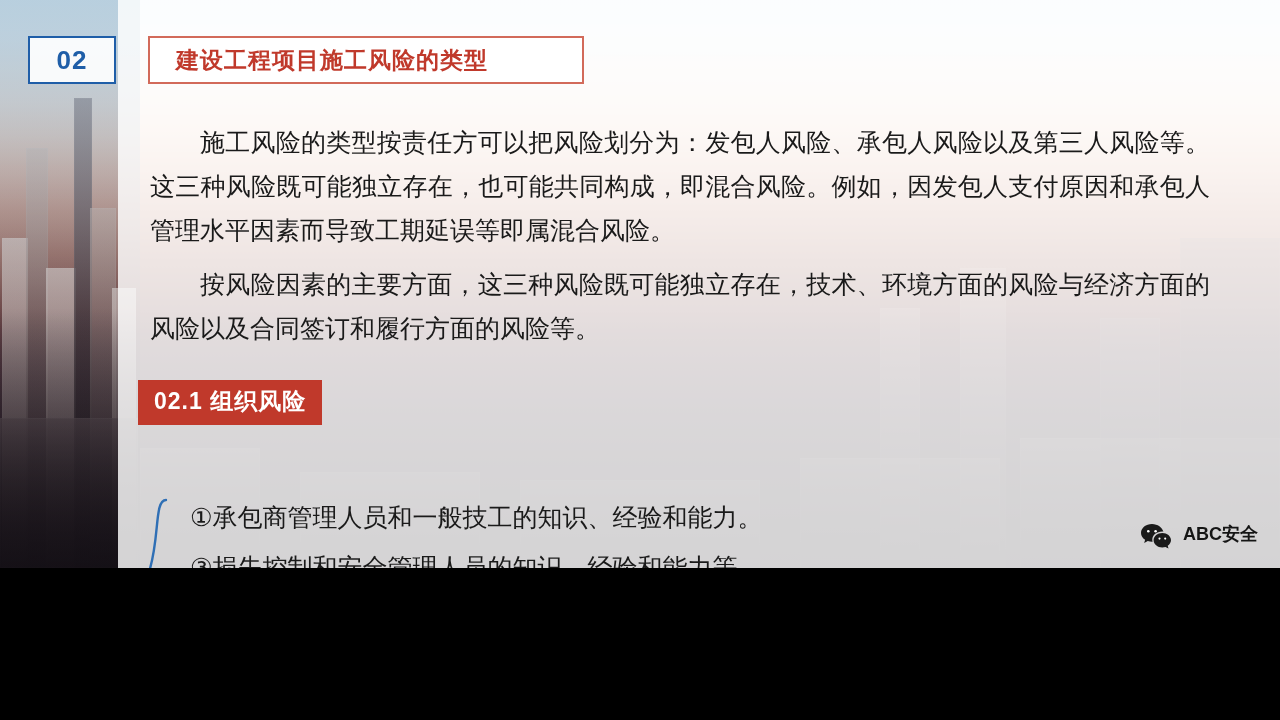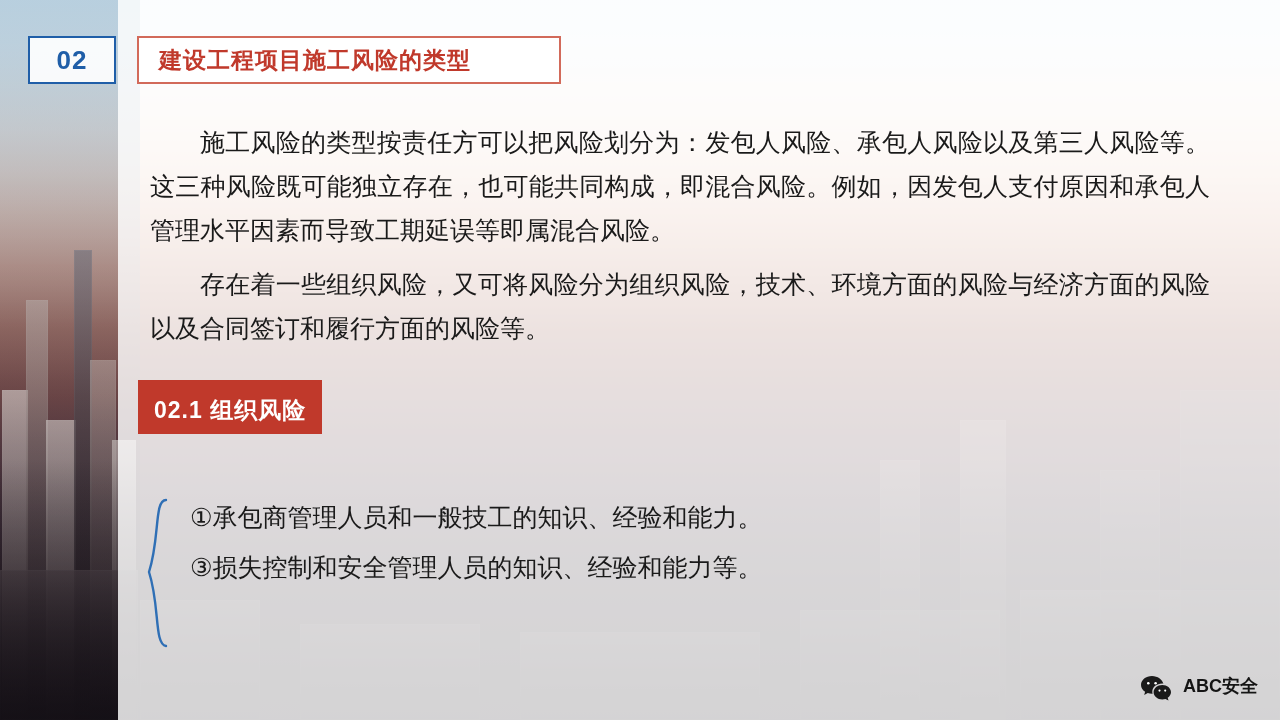--- a/index.html
+++ b/index.html
@@ -10,7 +10,7 @@
   .slide {
     position: relative;
     width: 1280px;
-    height: 720px;
+    height: 568px;
     overflow: hidden;
     font-family: "Liberation Sans", "DejaVu Sans", sans-serif;
     background: #1b2a3a;

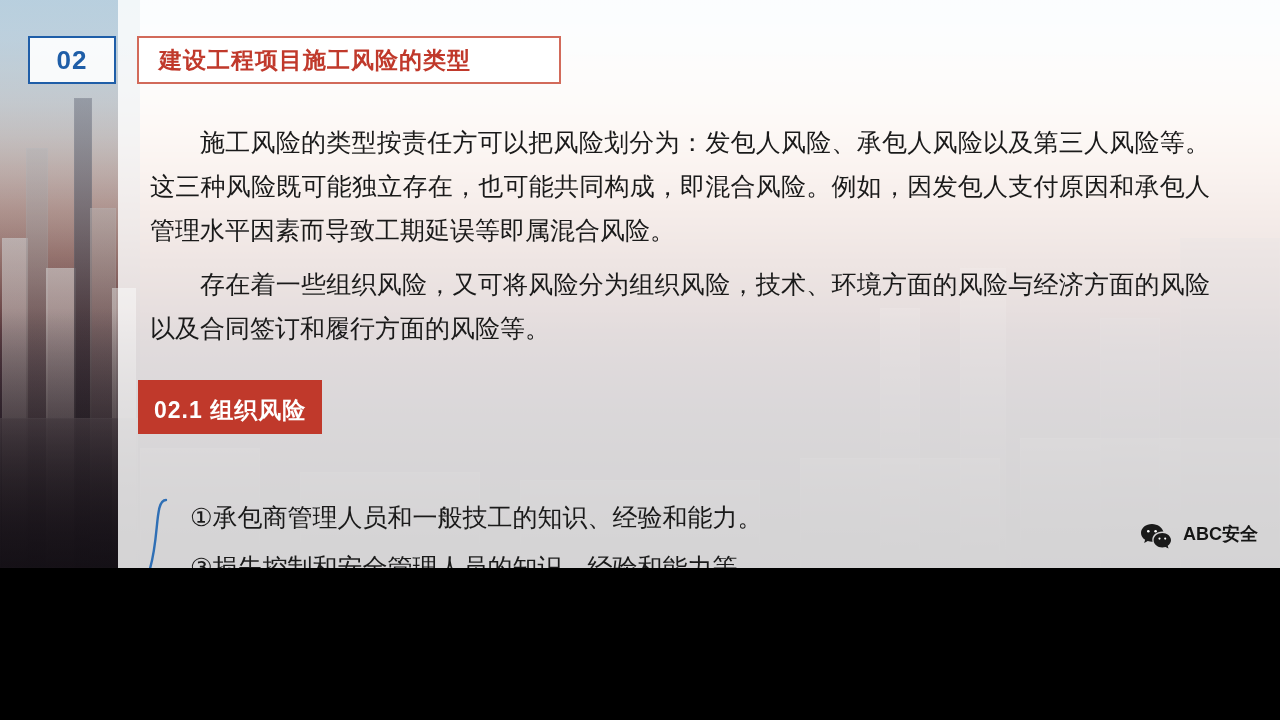--- a/index.html
+++ b/index.html
@@ -107,7 +107,7 @@
     letter-spacing: 1px;
   }
   .title-box {
-    margin-left: 21px;
+    margin-left: 32px;
     min-width: 380px;
     border: 2px solid #d26a5a;
     background: rgba(255,255,255,.9);
@@ -116,7 +116,7 @@
     font-weight: bold;
     display: flex;
     align-items: center;
-    padding: 0 20px;
+    padding: 0 26px;
     letter-spacing: 1px;
   }
 

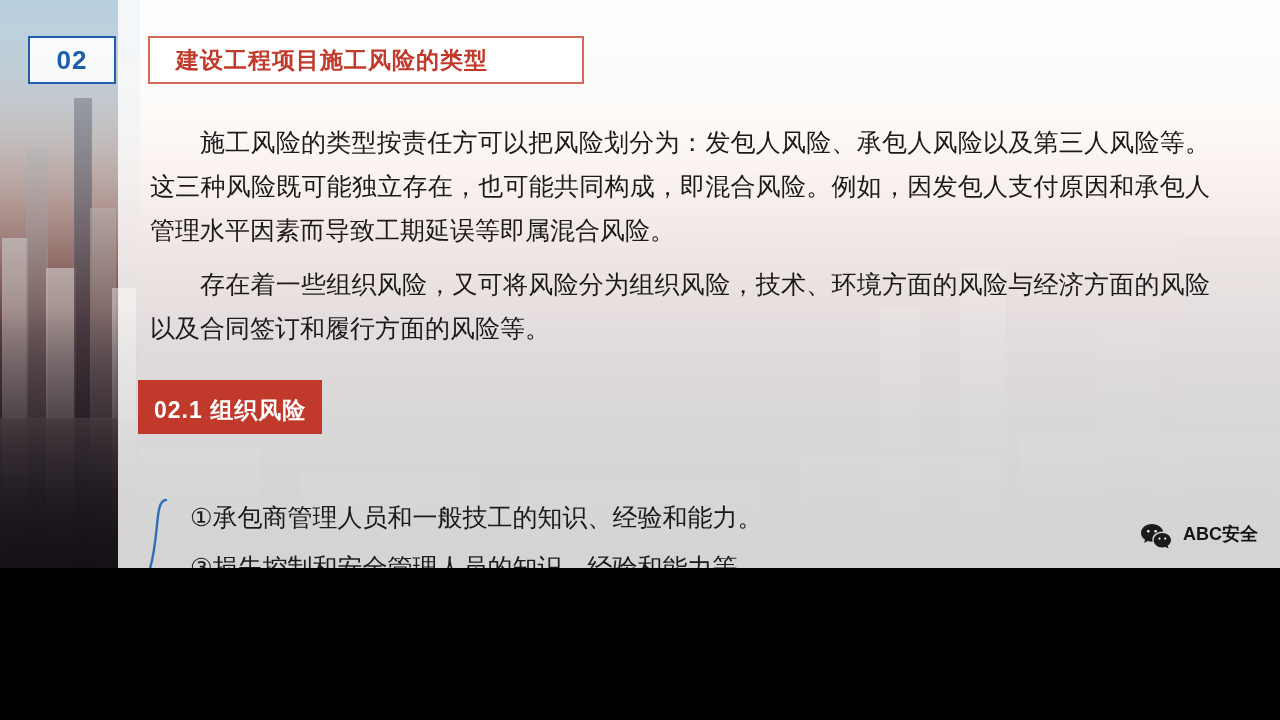--- a/index.html
+++ b/index.html
@@ -232,7 +232,7 @@
       </div>
 
       <div class="para" id="para1">施工风险的类型按责任方可以把风险划分为：发包人风险、承包人风险以及第三人风险等。这三种风险既可能独立存在，也可能共同构成，即混合风险。例如，因发包人支付原因和承包人管理水平因素而导致工期延误等即属混合风险。</div>
-      <div class="para" id="para2">存在着一些组织风险，又可将风险分为组织风险，技术、环境方面的风险与经济方面的风险以及合同签订和履行方面的风险等。</div>
+      <div class="para" id="para2">按风险因素的主要方面，这三种风险既可能独立存在，技术、环境方面的风险与经济方面的风险以及合同签订和履行方面的风险等。</div>
 
       <div class="subhead">02.1 组织风险</div>
 

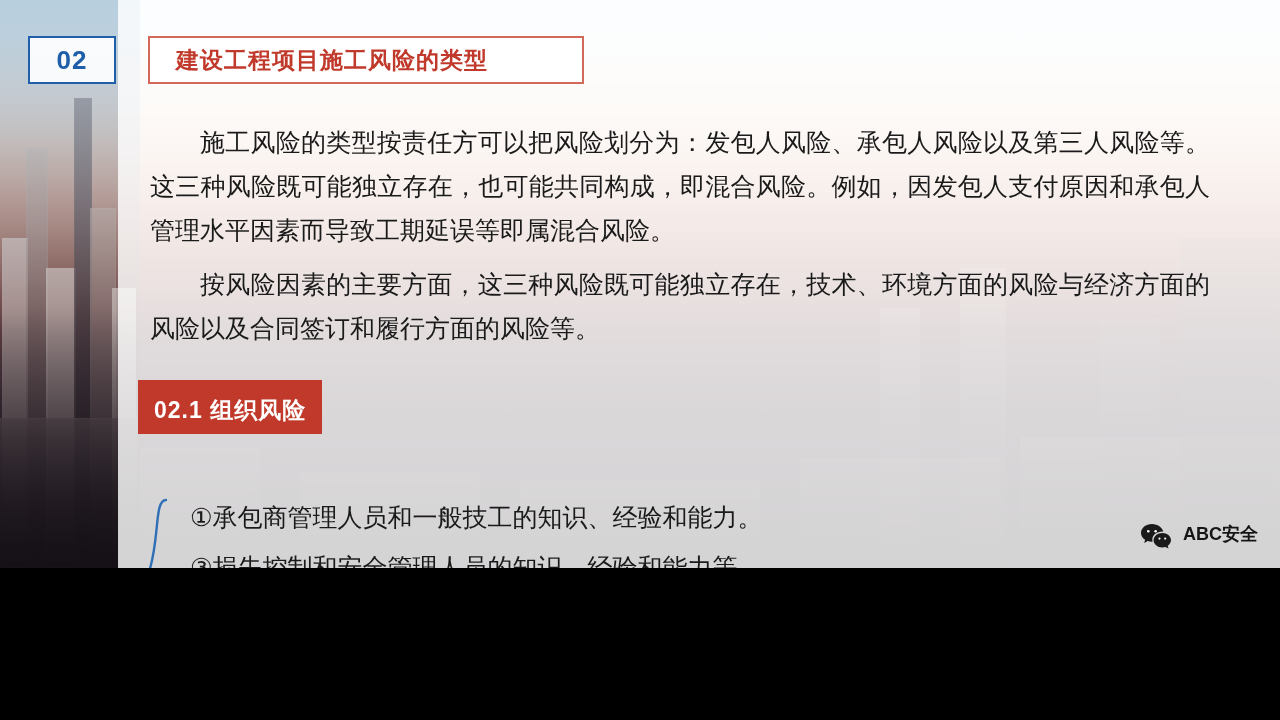--- a/index.html
+++ b/index.html
@@ -143,7 +143,7 @@
     color: #fff;
     font-size: 23px;
     font-weight: bold;
-    padding: 15px 16px 8px 16px;
+    padding: 6px 16px 8px 16px;
     letter-spacing: 1px;
   }
 

